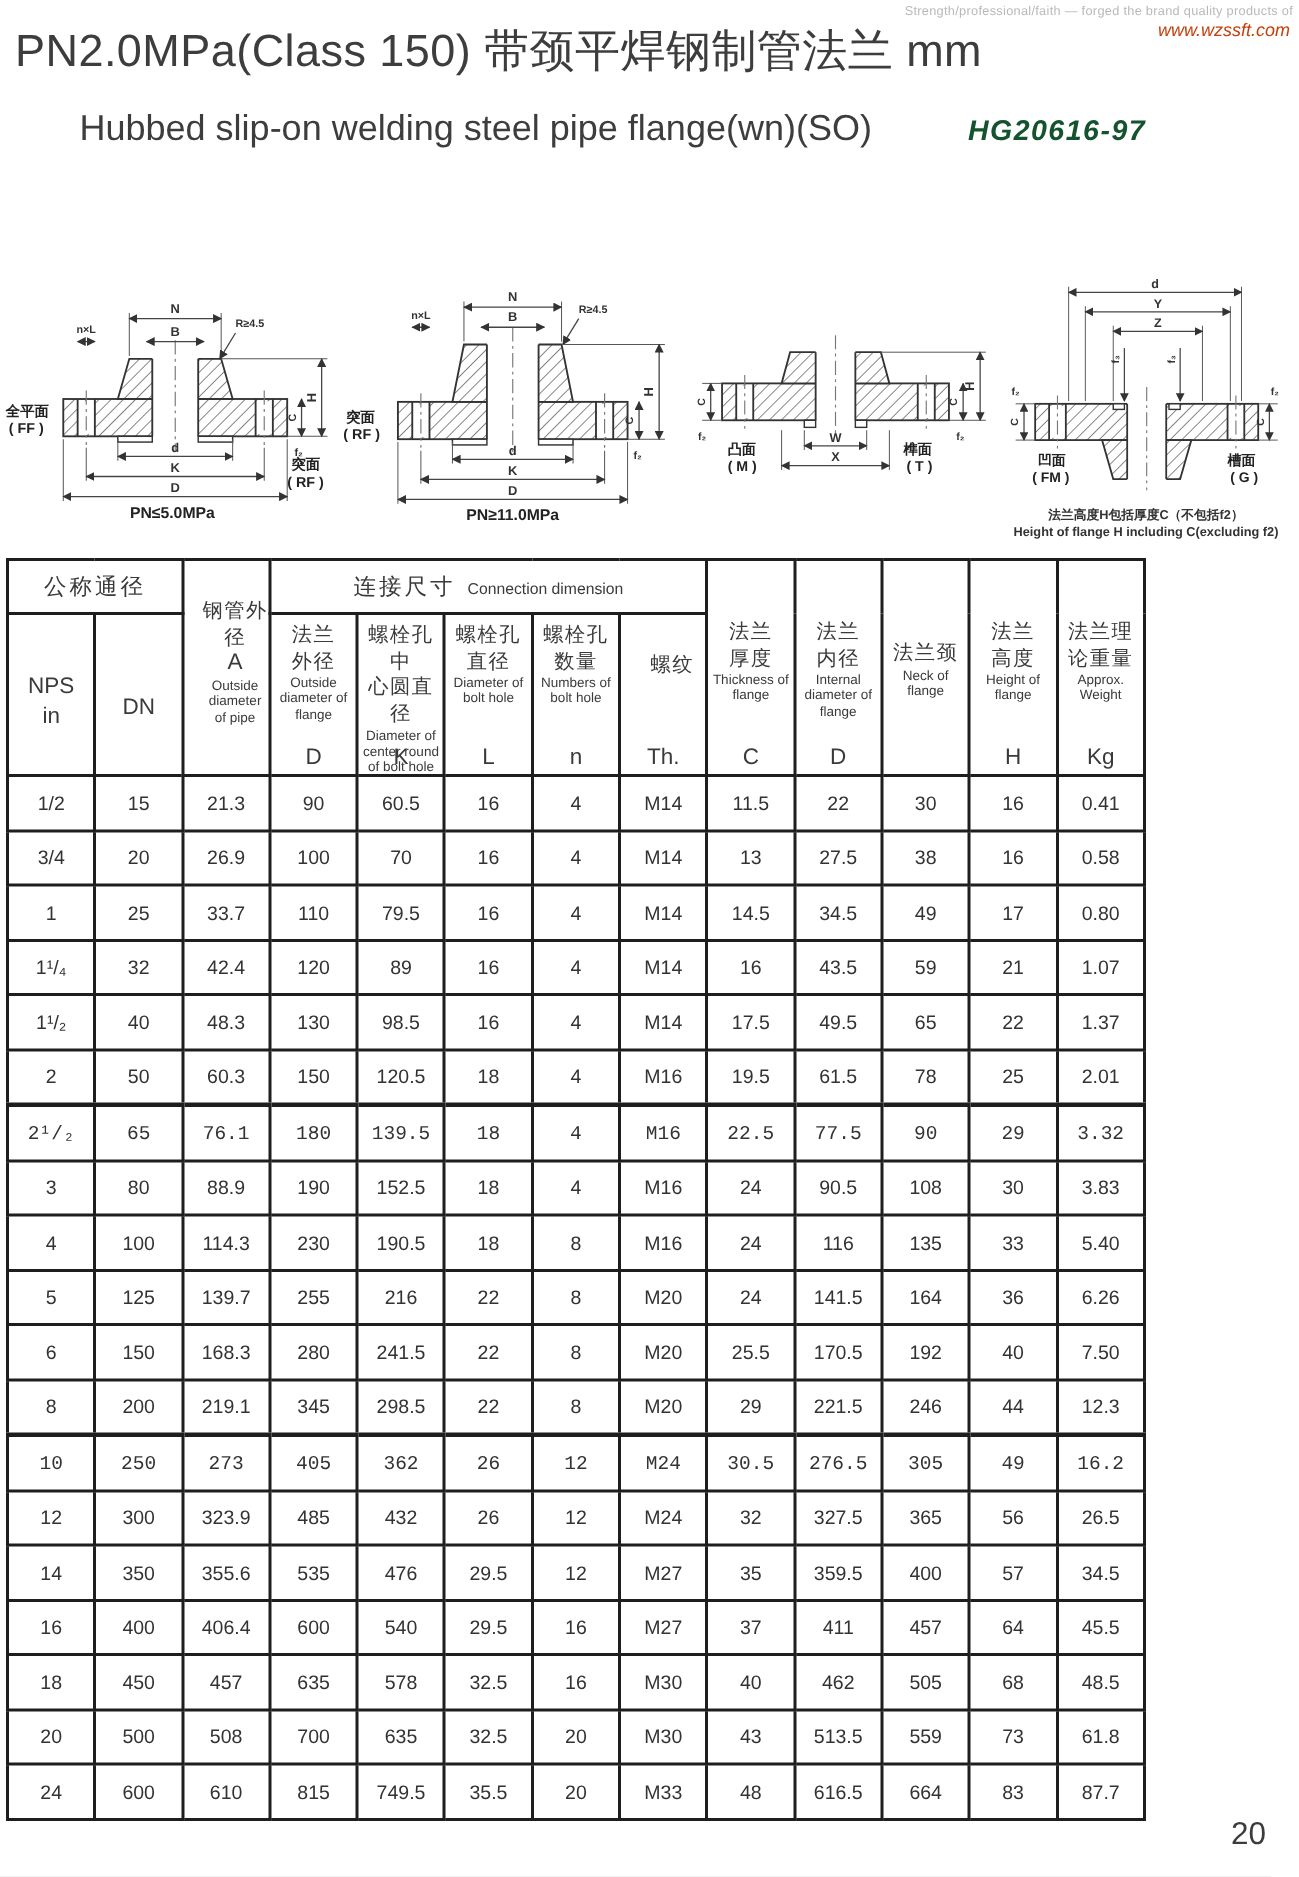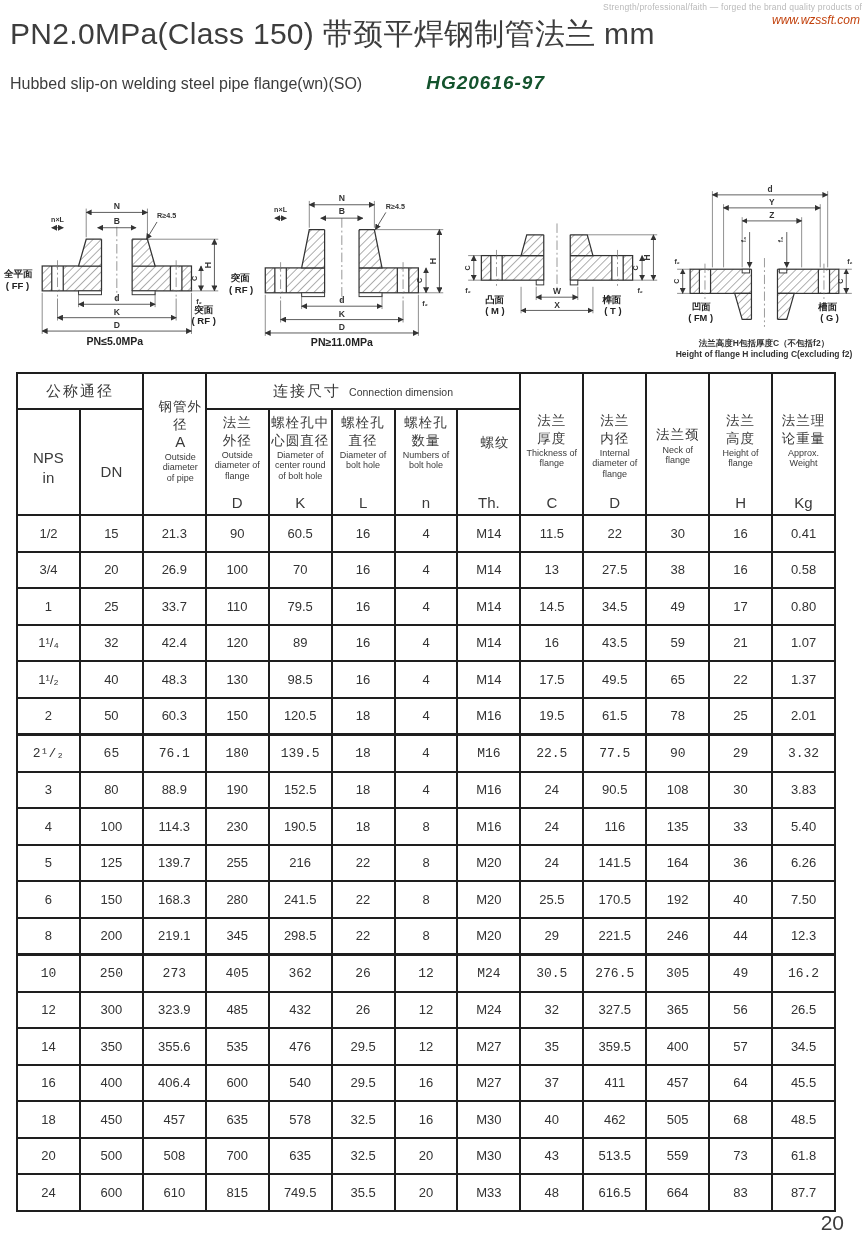--- a/index.html
+++ b/index.html
@@ -10,7 +10,7 @@
   .website{position:absolute;top:13px;right:6px;font-size:12px;font-style:italic;color:#c2410c;}
   .title{position:absolute;top:14px;left:10px;font-size:30px;color:#3d3d3d;letter-spacing:.3px;white-space:nowrap;}
   .subtitle-row{position:absolute;top:72px;left:10px;display:flex;align-items:baseline;white-space:nowrap;}
-  .subtitle{font-size:16px;color:#3d3d3d;}
+  .subtitle{font-size:24px;color:#3d3d3d;margin-left:43px;}
   .standard{margin-left:64px;font-size:19px;font-weight:bold;font-style:italic;color:#14532d;letter-spacing:1px;}
 
   .diagrams{position:absolute;top:180px;left:0;width:866px;display:flex;justify-content:space-between;padding:0 2px;box-sizing:border-box;}

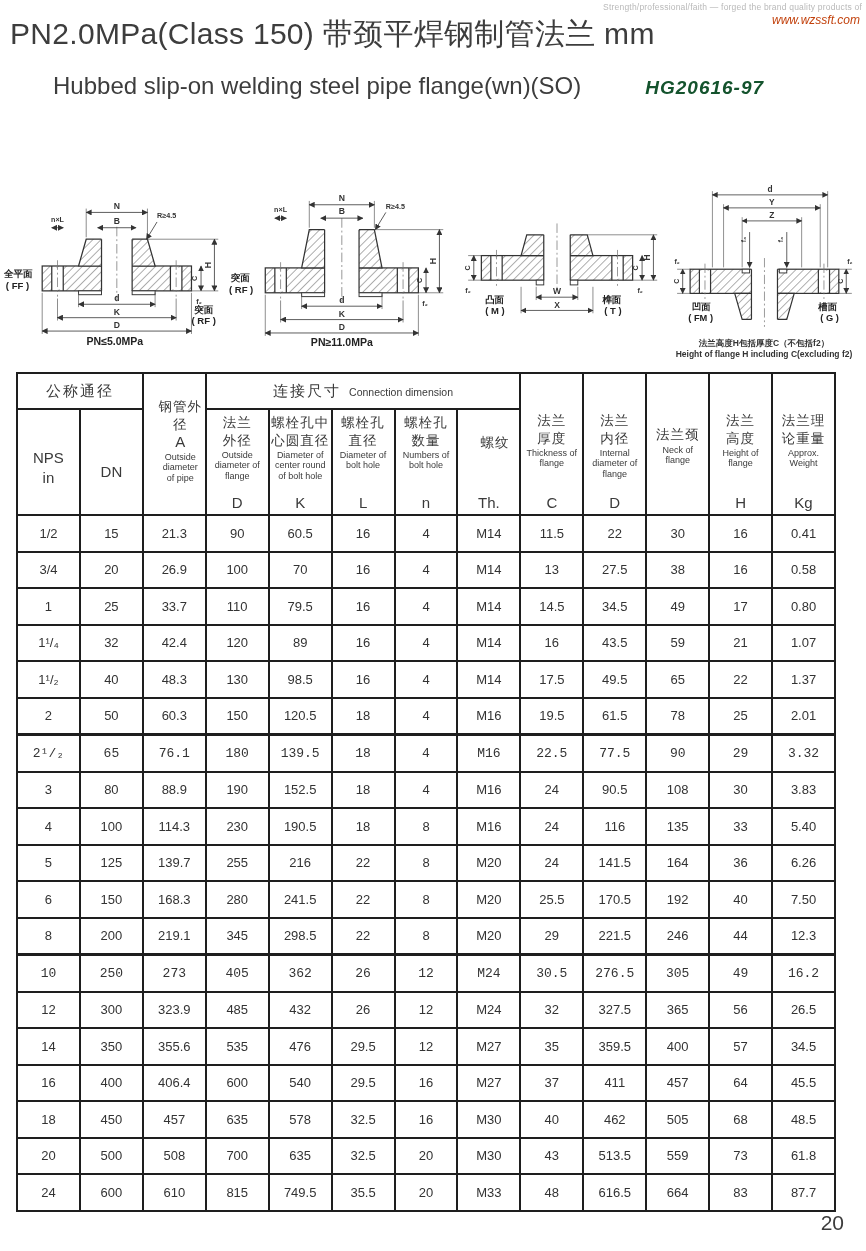--- a/index.html
+++ b/index.html
@@ -30,7 +30,7 @@
   .face{font-size:10px;font-weight:bold;fill:#222;}
   .cap{font-size:11px;font-weight:bold;fill:#222;text-anchor:middle;}
 
-  table.spec{position:absolute;top:372px;left:16px;width:820px;border-collapse:collapse;table-layout:fixed;background:#fff;}
+  table.spec{position:absolute;top:372px;left:4px;width:760px;border-collapse:collapse;table-layout:fixed;background:#fff;}
   .spec th,.spec td{border:2px solid #1e1e1e;padding:0;text-align:center;font-weight:normal;}
   .spec td{height:34.5px;font-size:13px;color:#333;}
   .spec tr.grp td{border-top-width:3px;font-family:Liberation Mono, monospace;}

